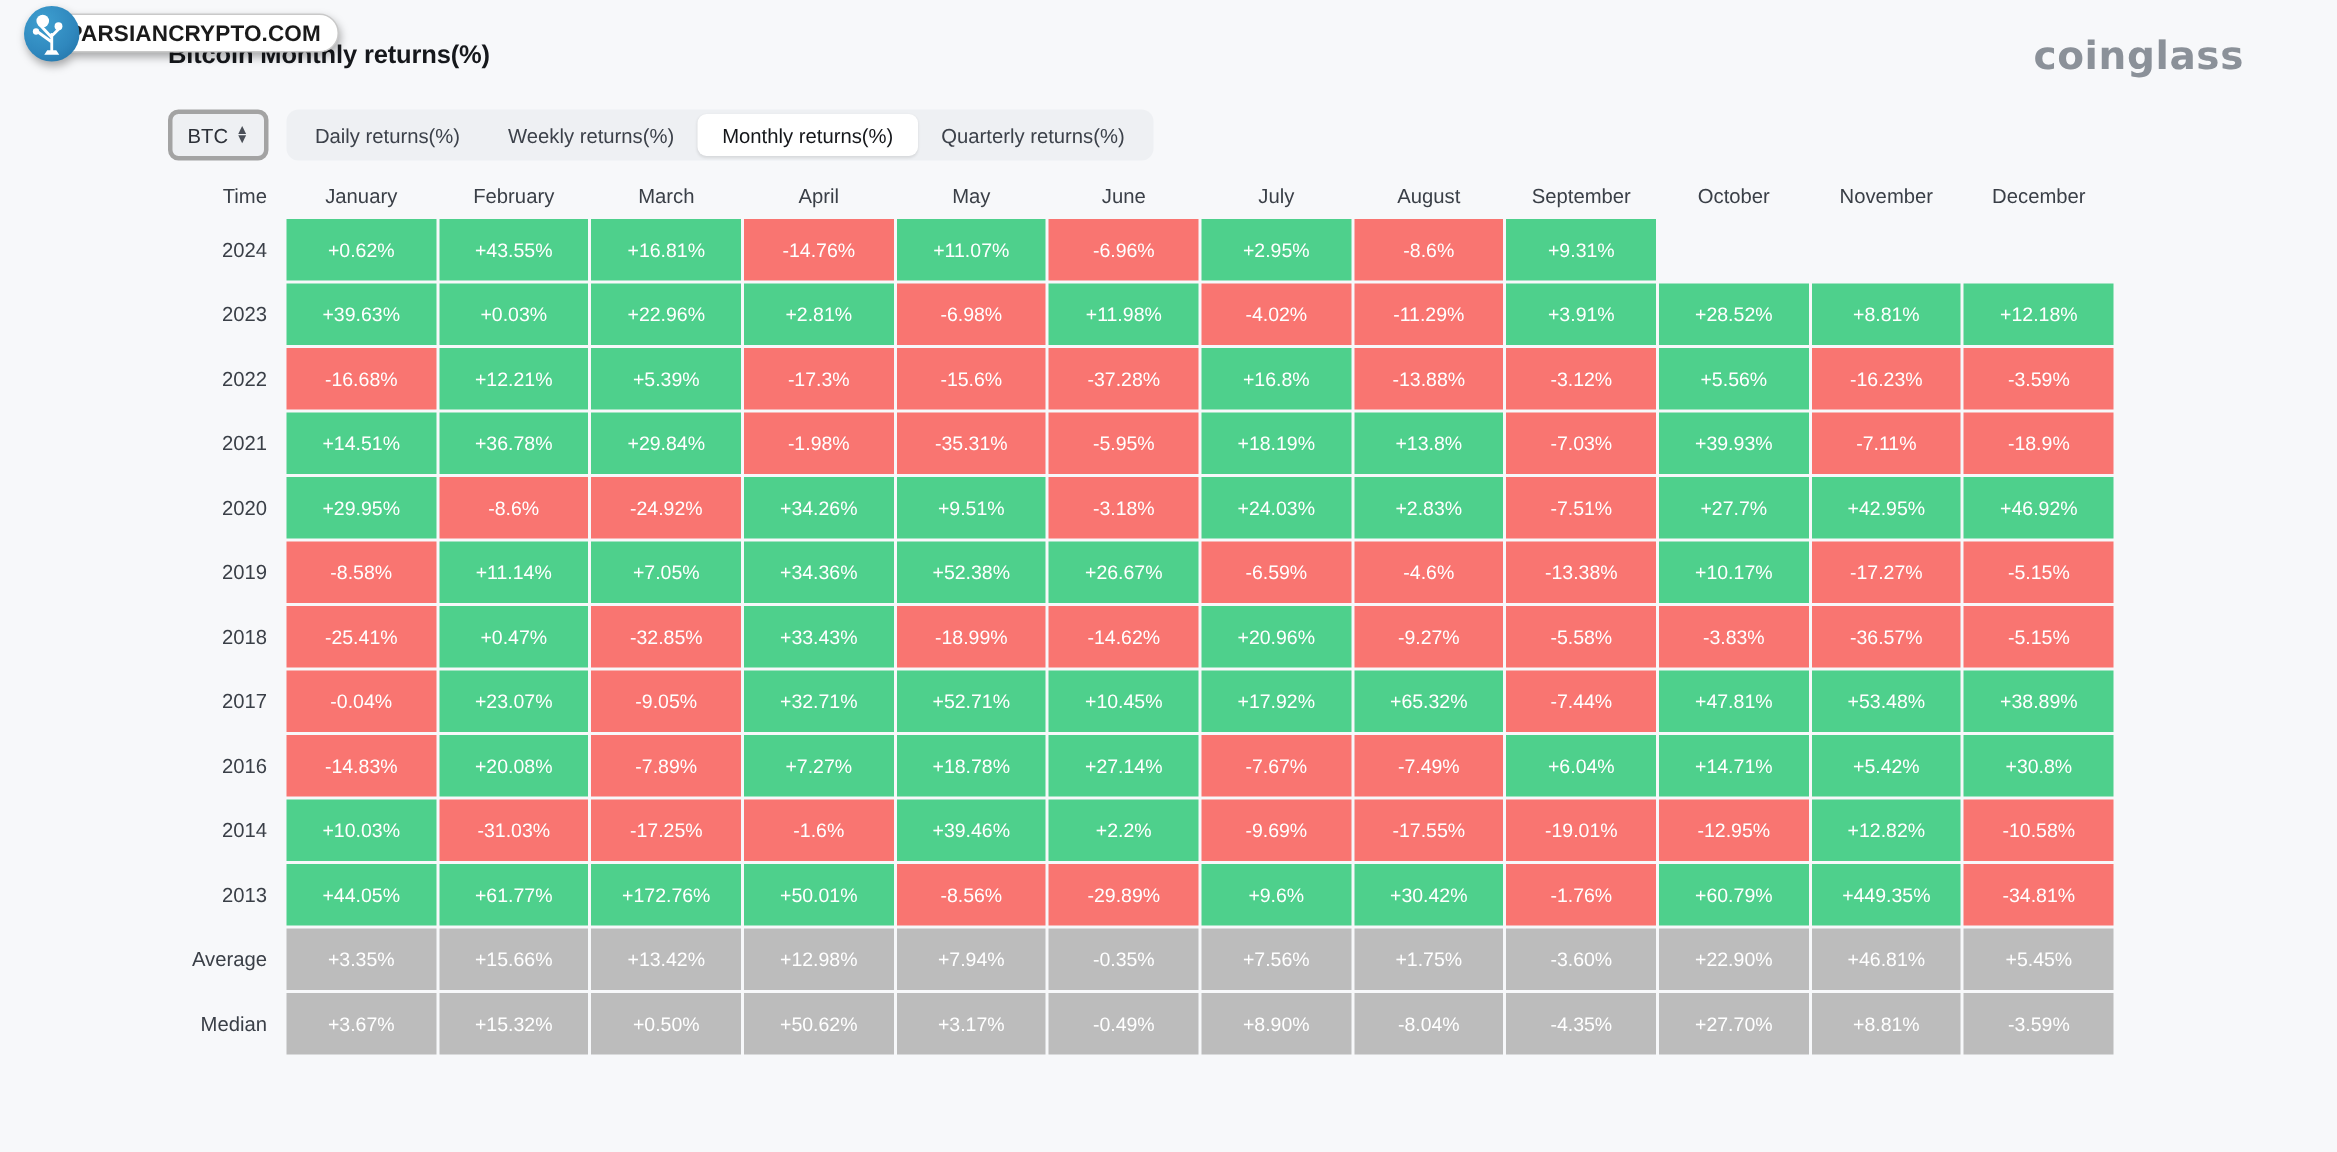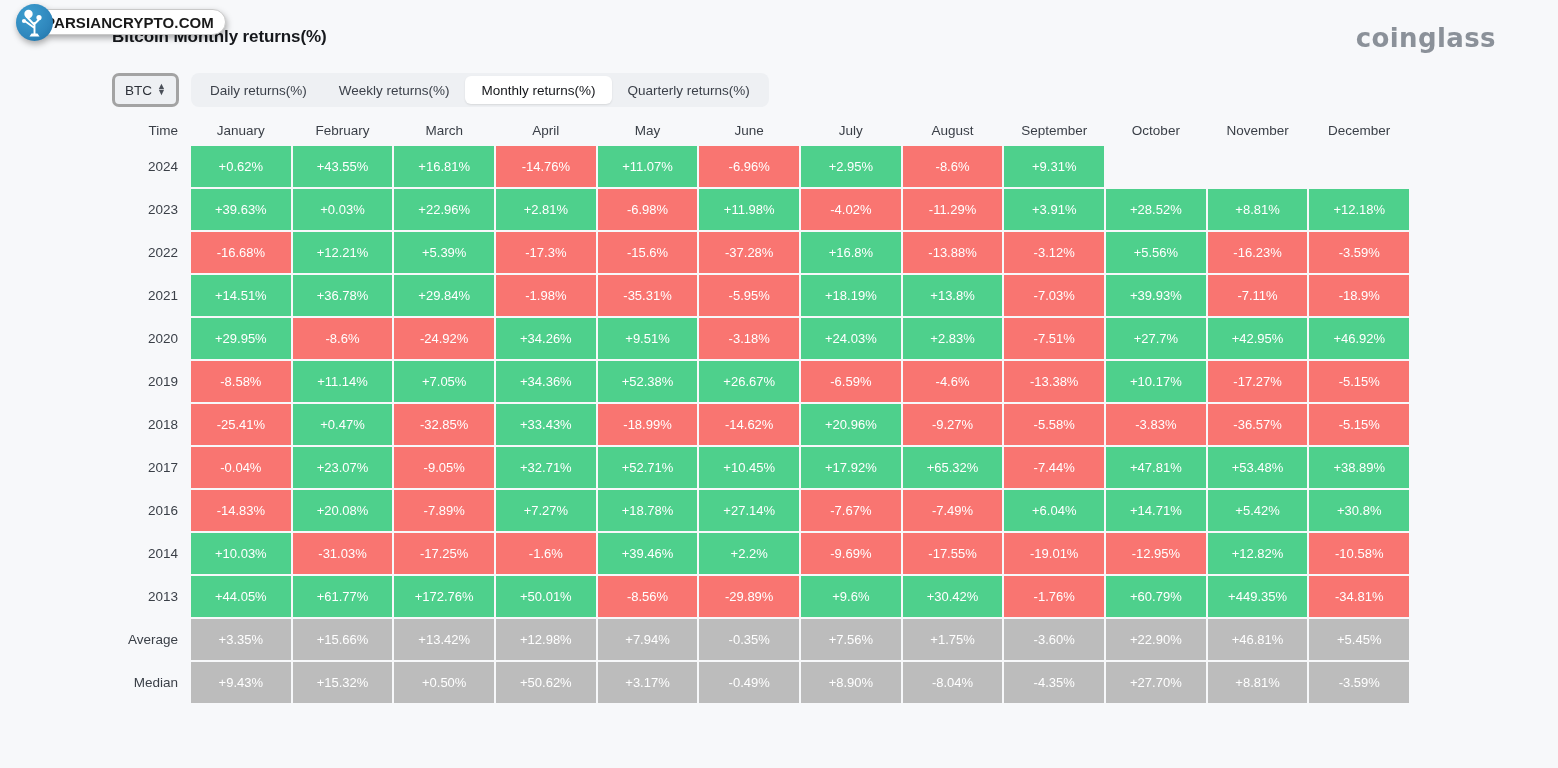--- a/index.html
+++ b/index.html
@@ -414,7 +414,7 @@
         </div>
         <div class="grid-row body">
           <div class="cell-label">Median</div>
-          <div class="cell stat">+9.43%</div>
+          <div class="cell stat">+3.67%</div>
           <div class="cell stat">+15.32%</div>
           <div class="cell stat">+0.50%</div>
           <div class="cell stat">+50.62%</div>

